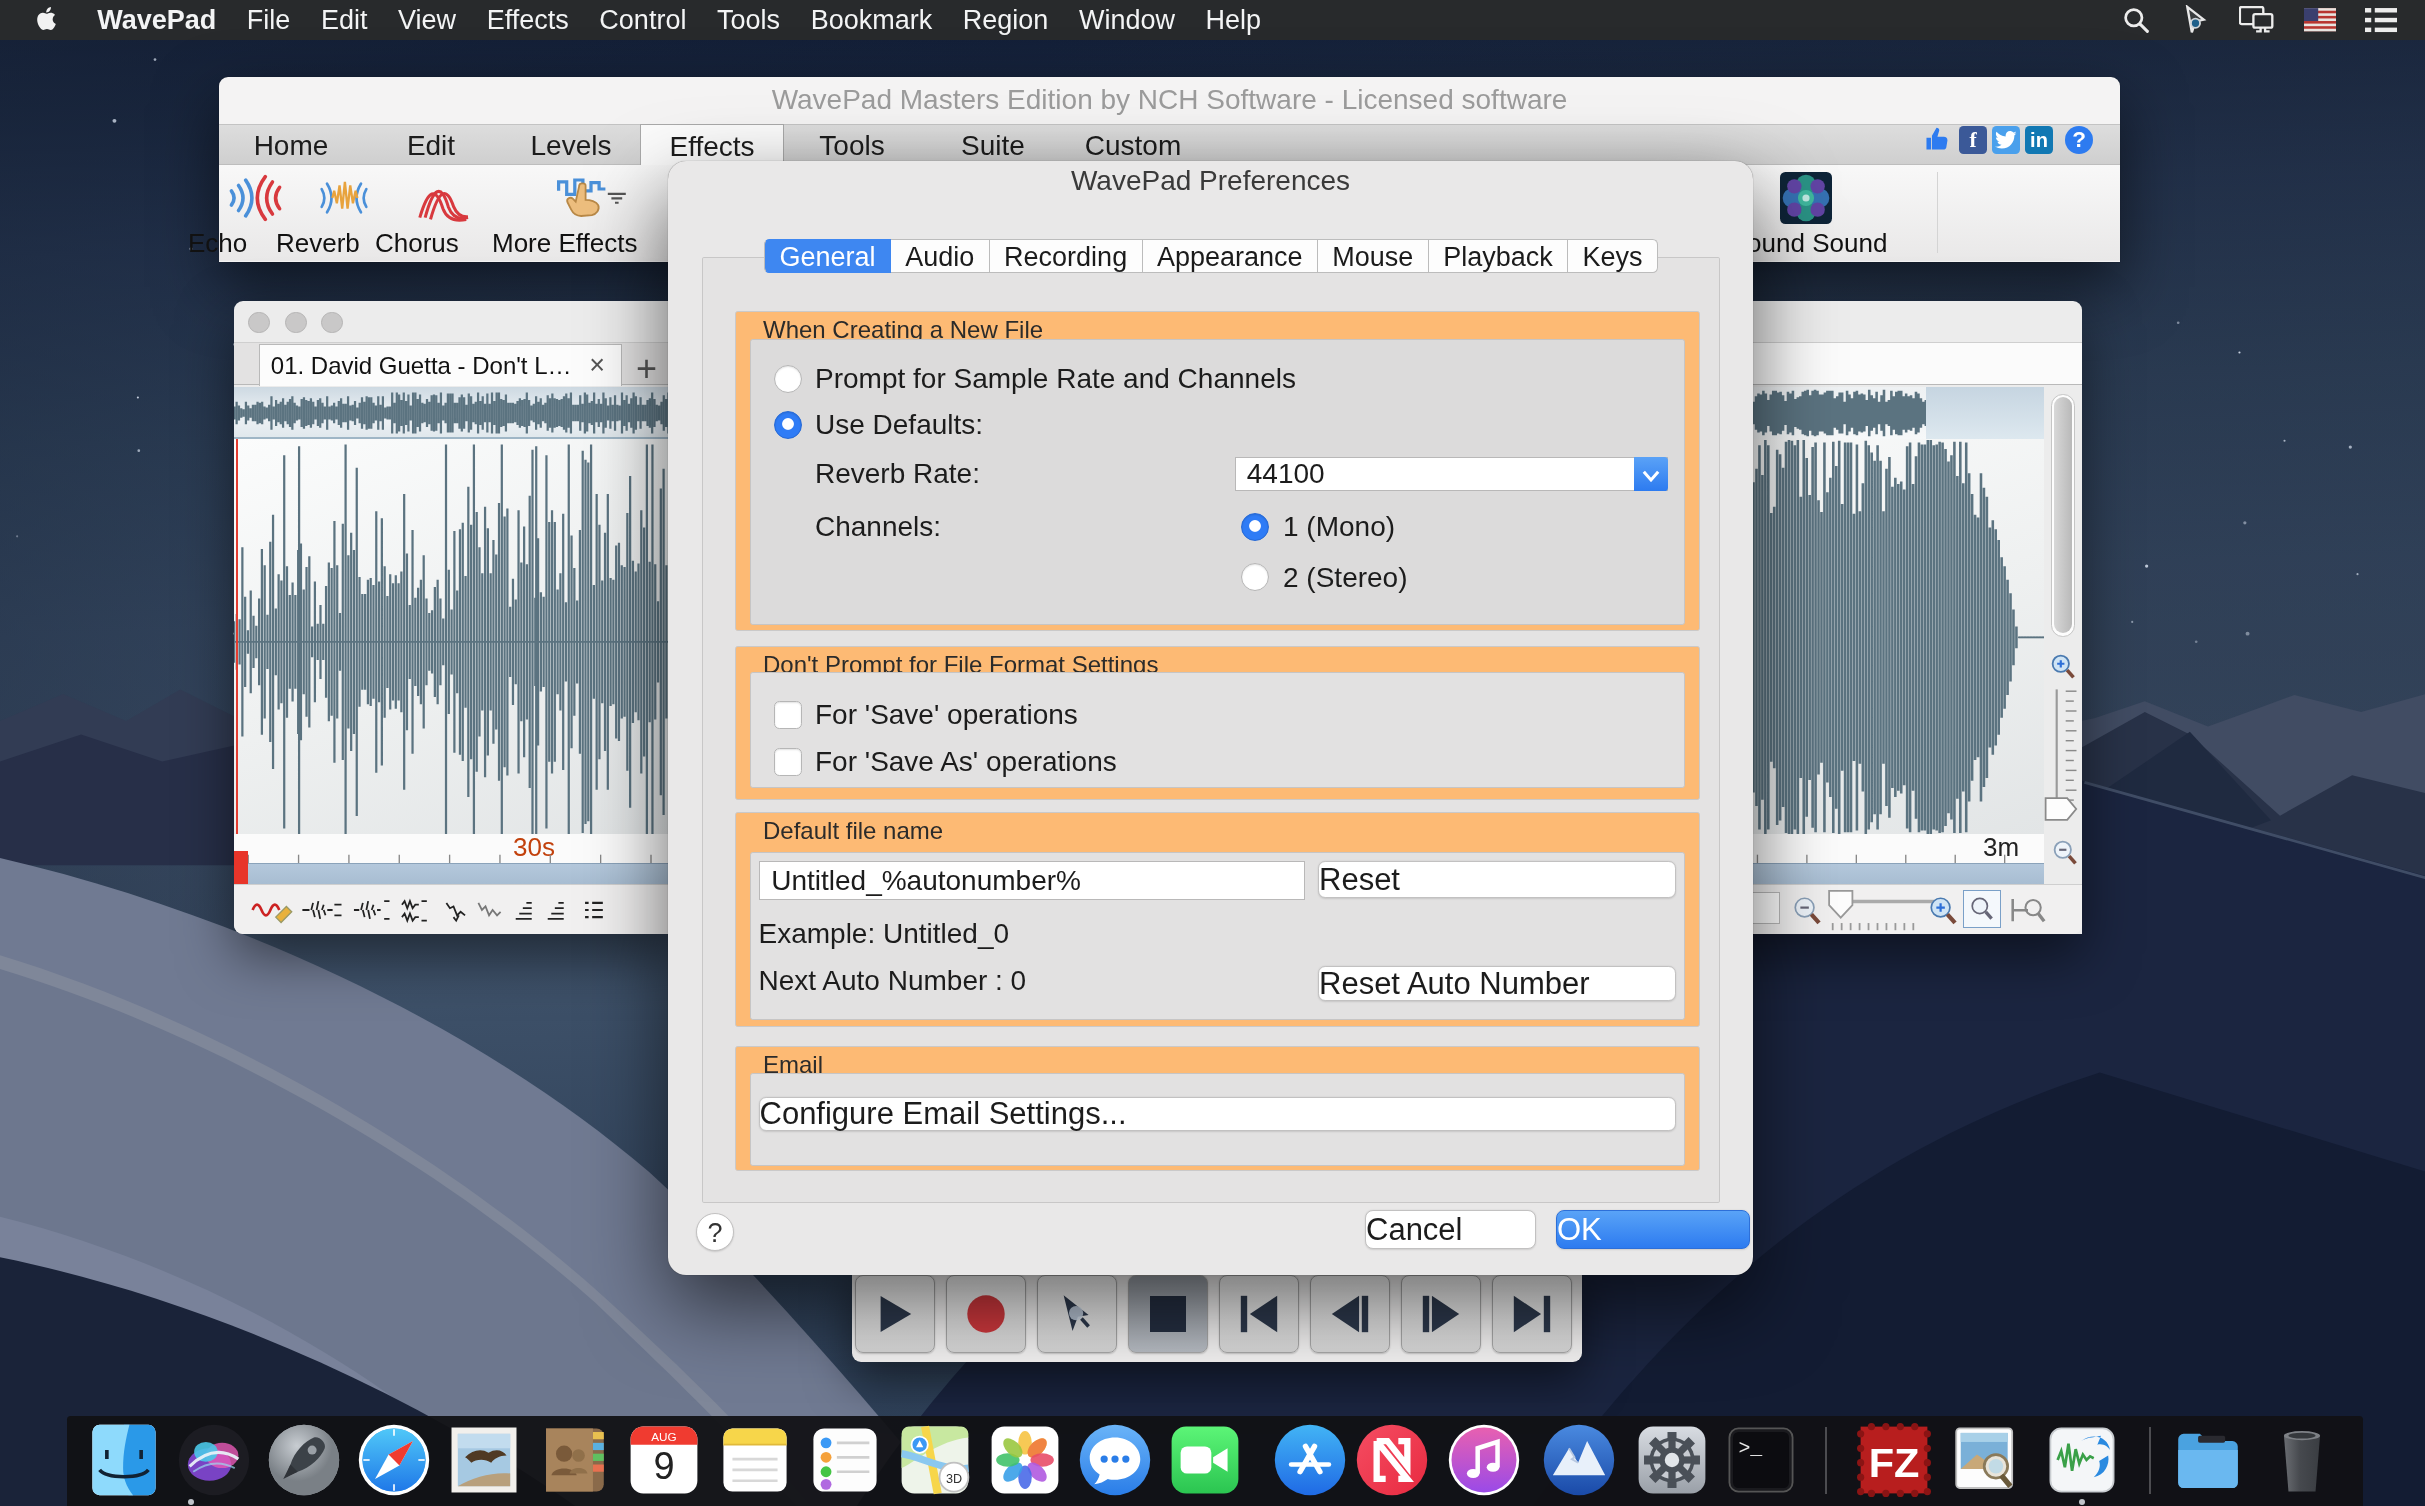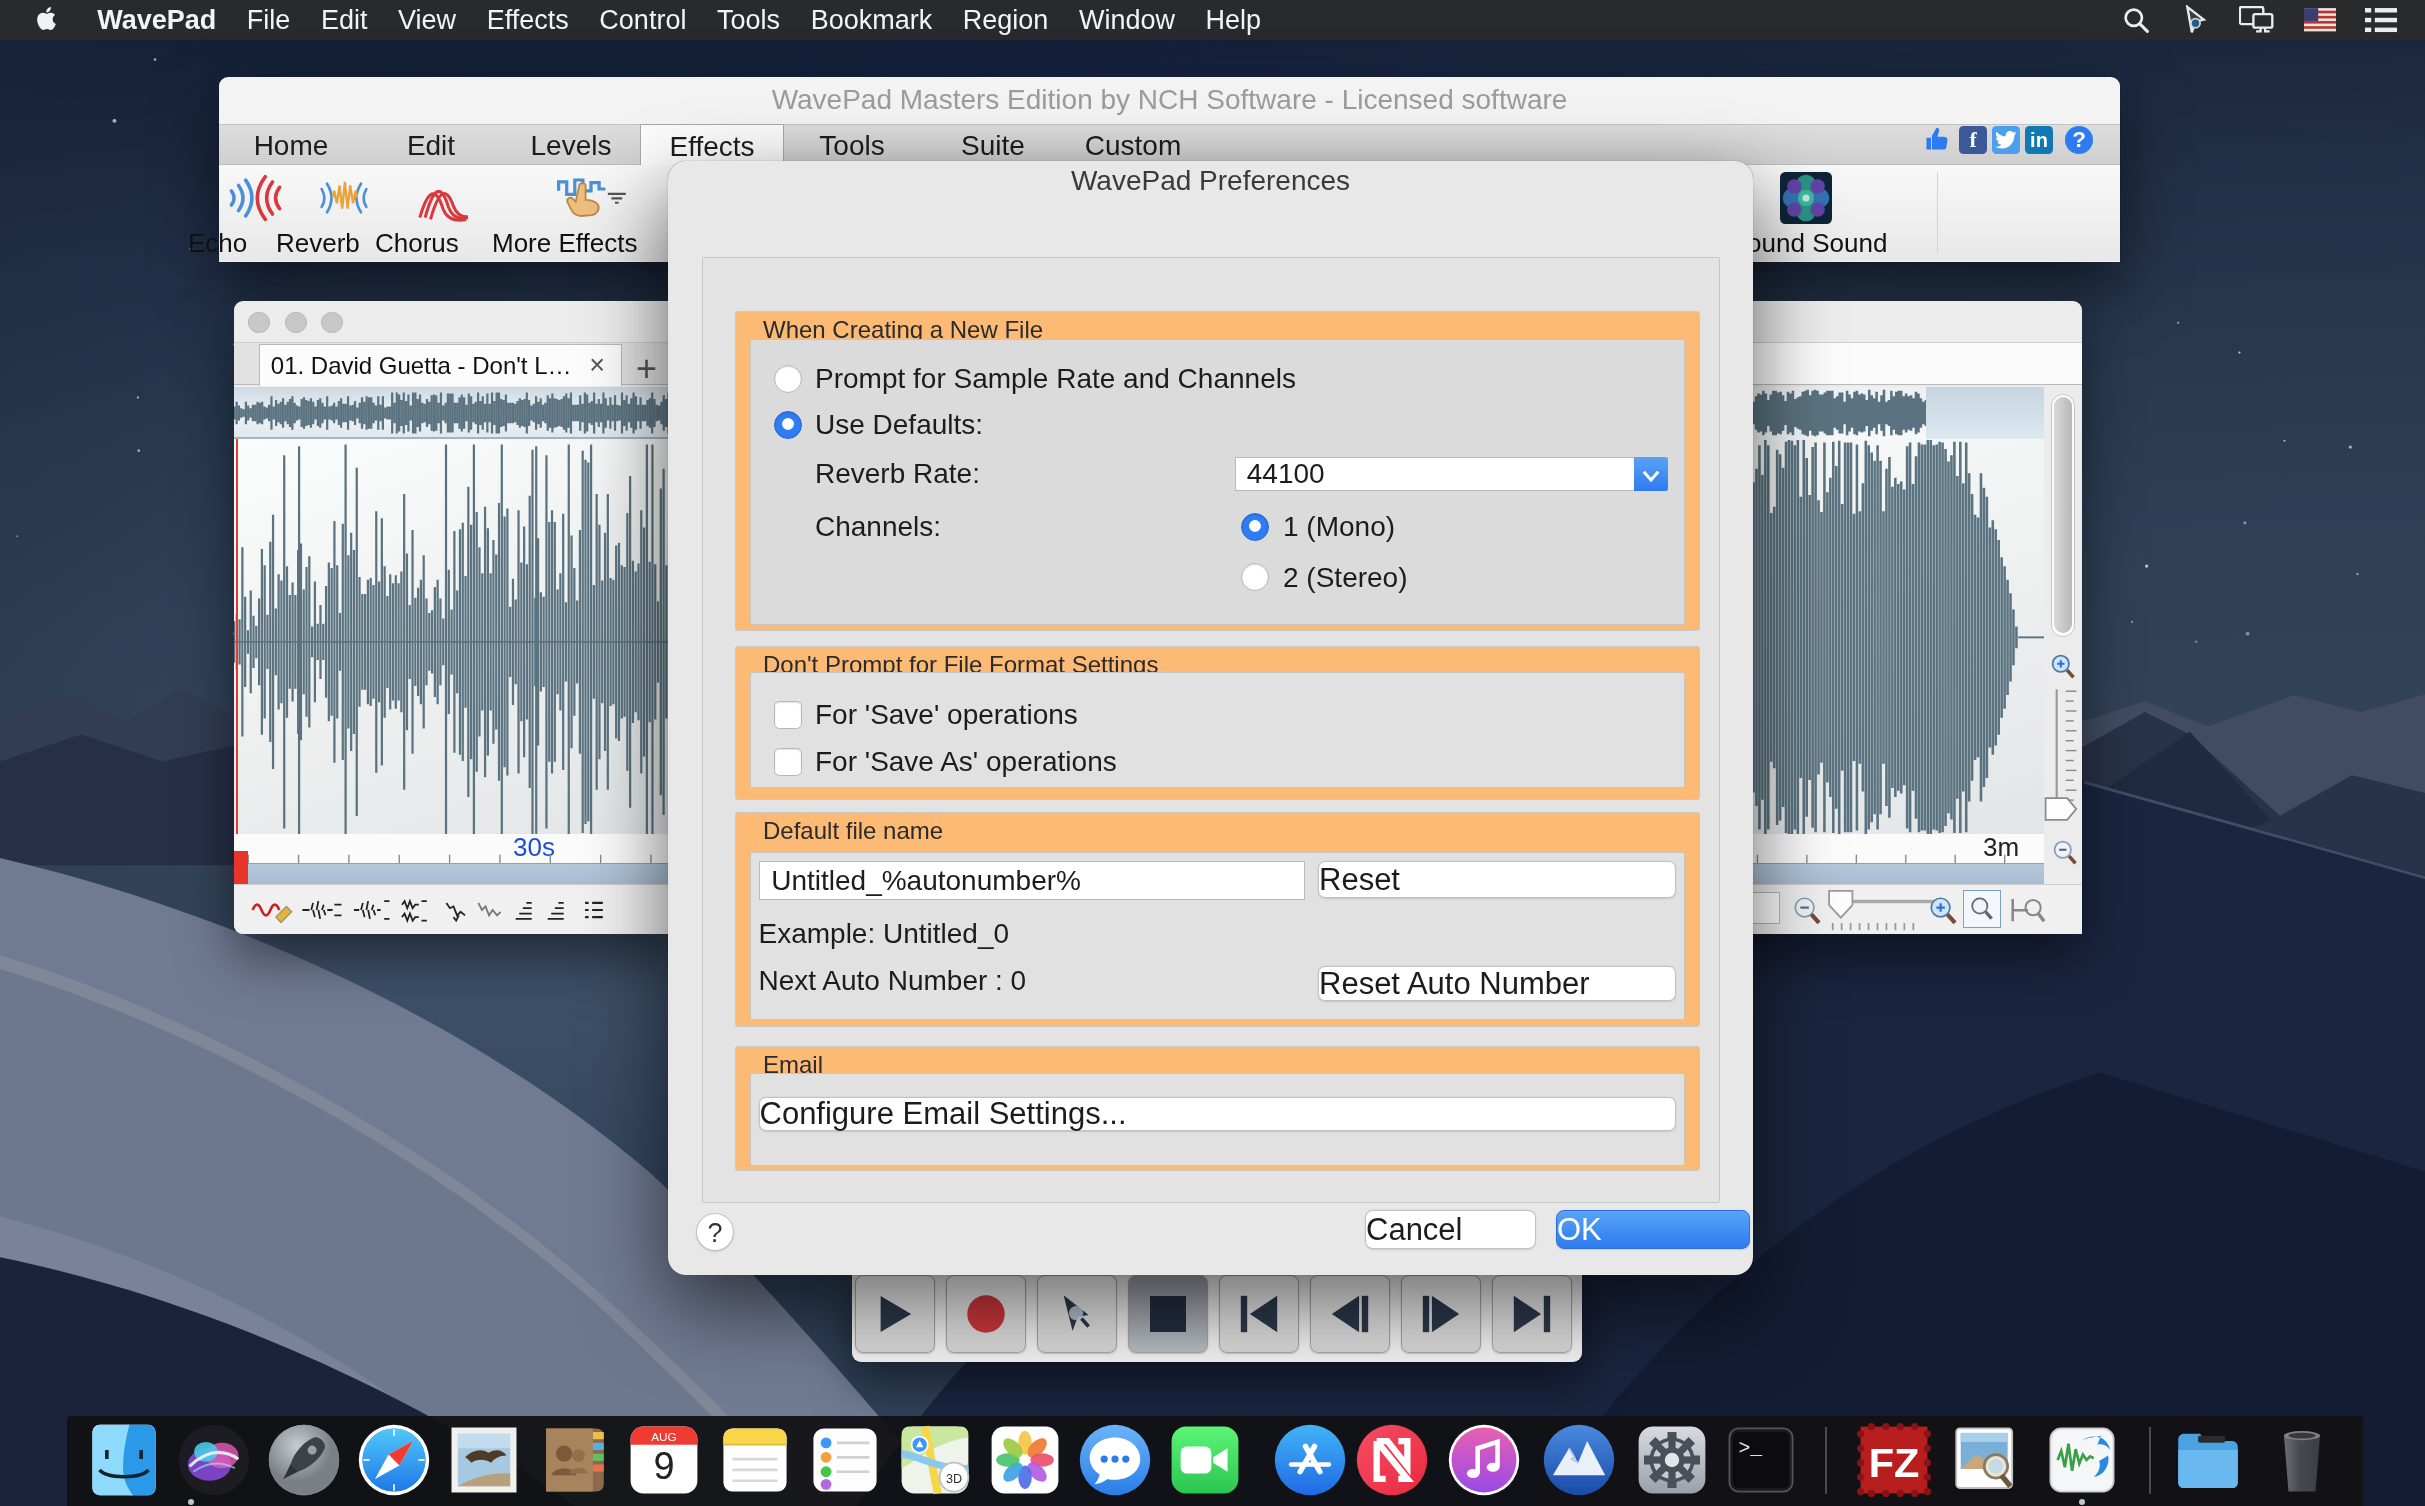--- a/index.html
+++ b/index.html
@@ -545,6 +545,15 @@
 <div id="dlg">
  <div class="title">WavePad Preferences</div>
  <div id="dpanel"></div>
+ <div id="dtabs">
+  <div class="dt sel">General</div>
+      <div class="dt">Audio</div>
+      <div class="dt">Recording</div>
+      <div class="dt">Appearance</div>
+      <div class="dt">Mouse</div>
+      <div class="dt">Playback</div>
+      <div class="dt">Keys</div>
+ </div>
 
  <div class="grp" style="top:150px;height:320px">
   <div class="gl">When Creating a New File</div>

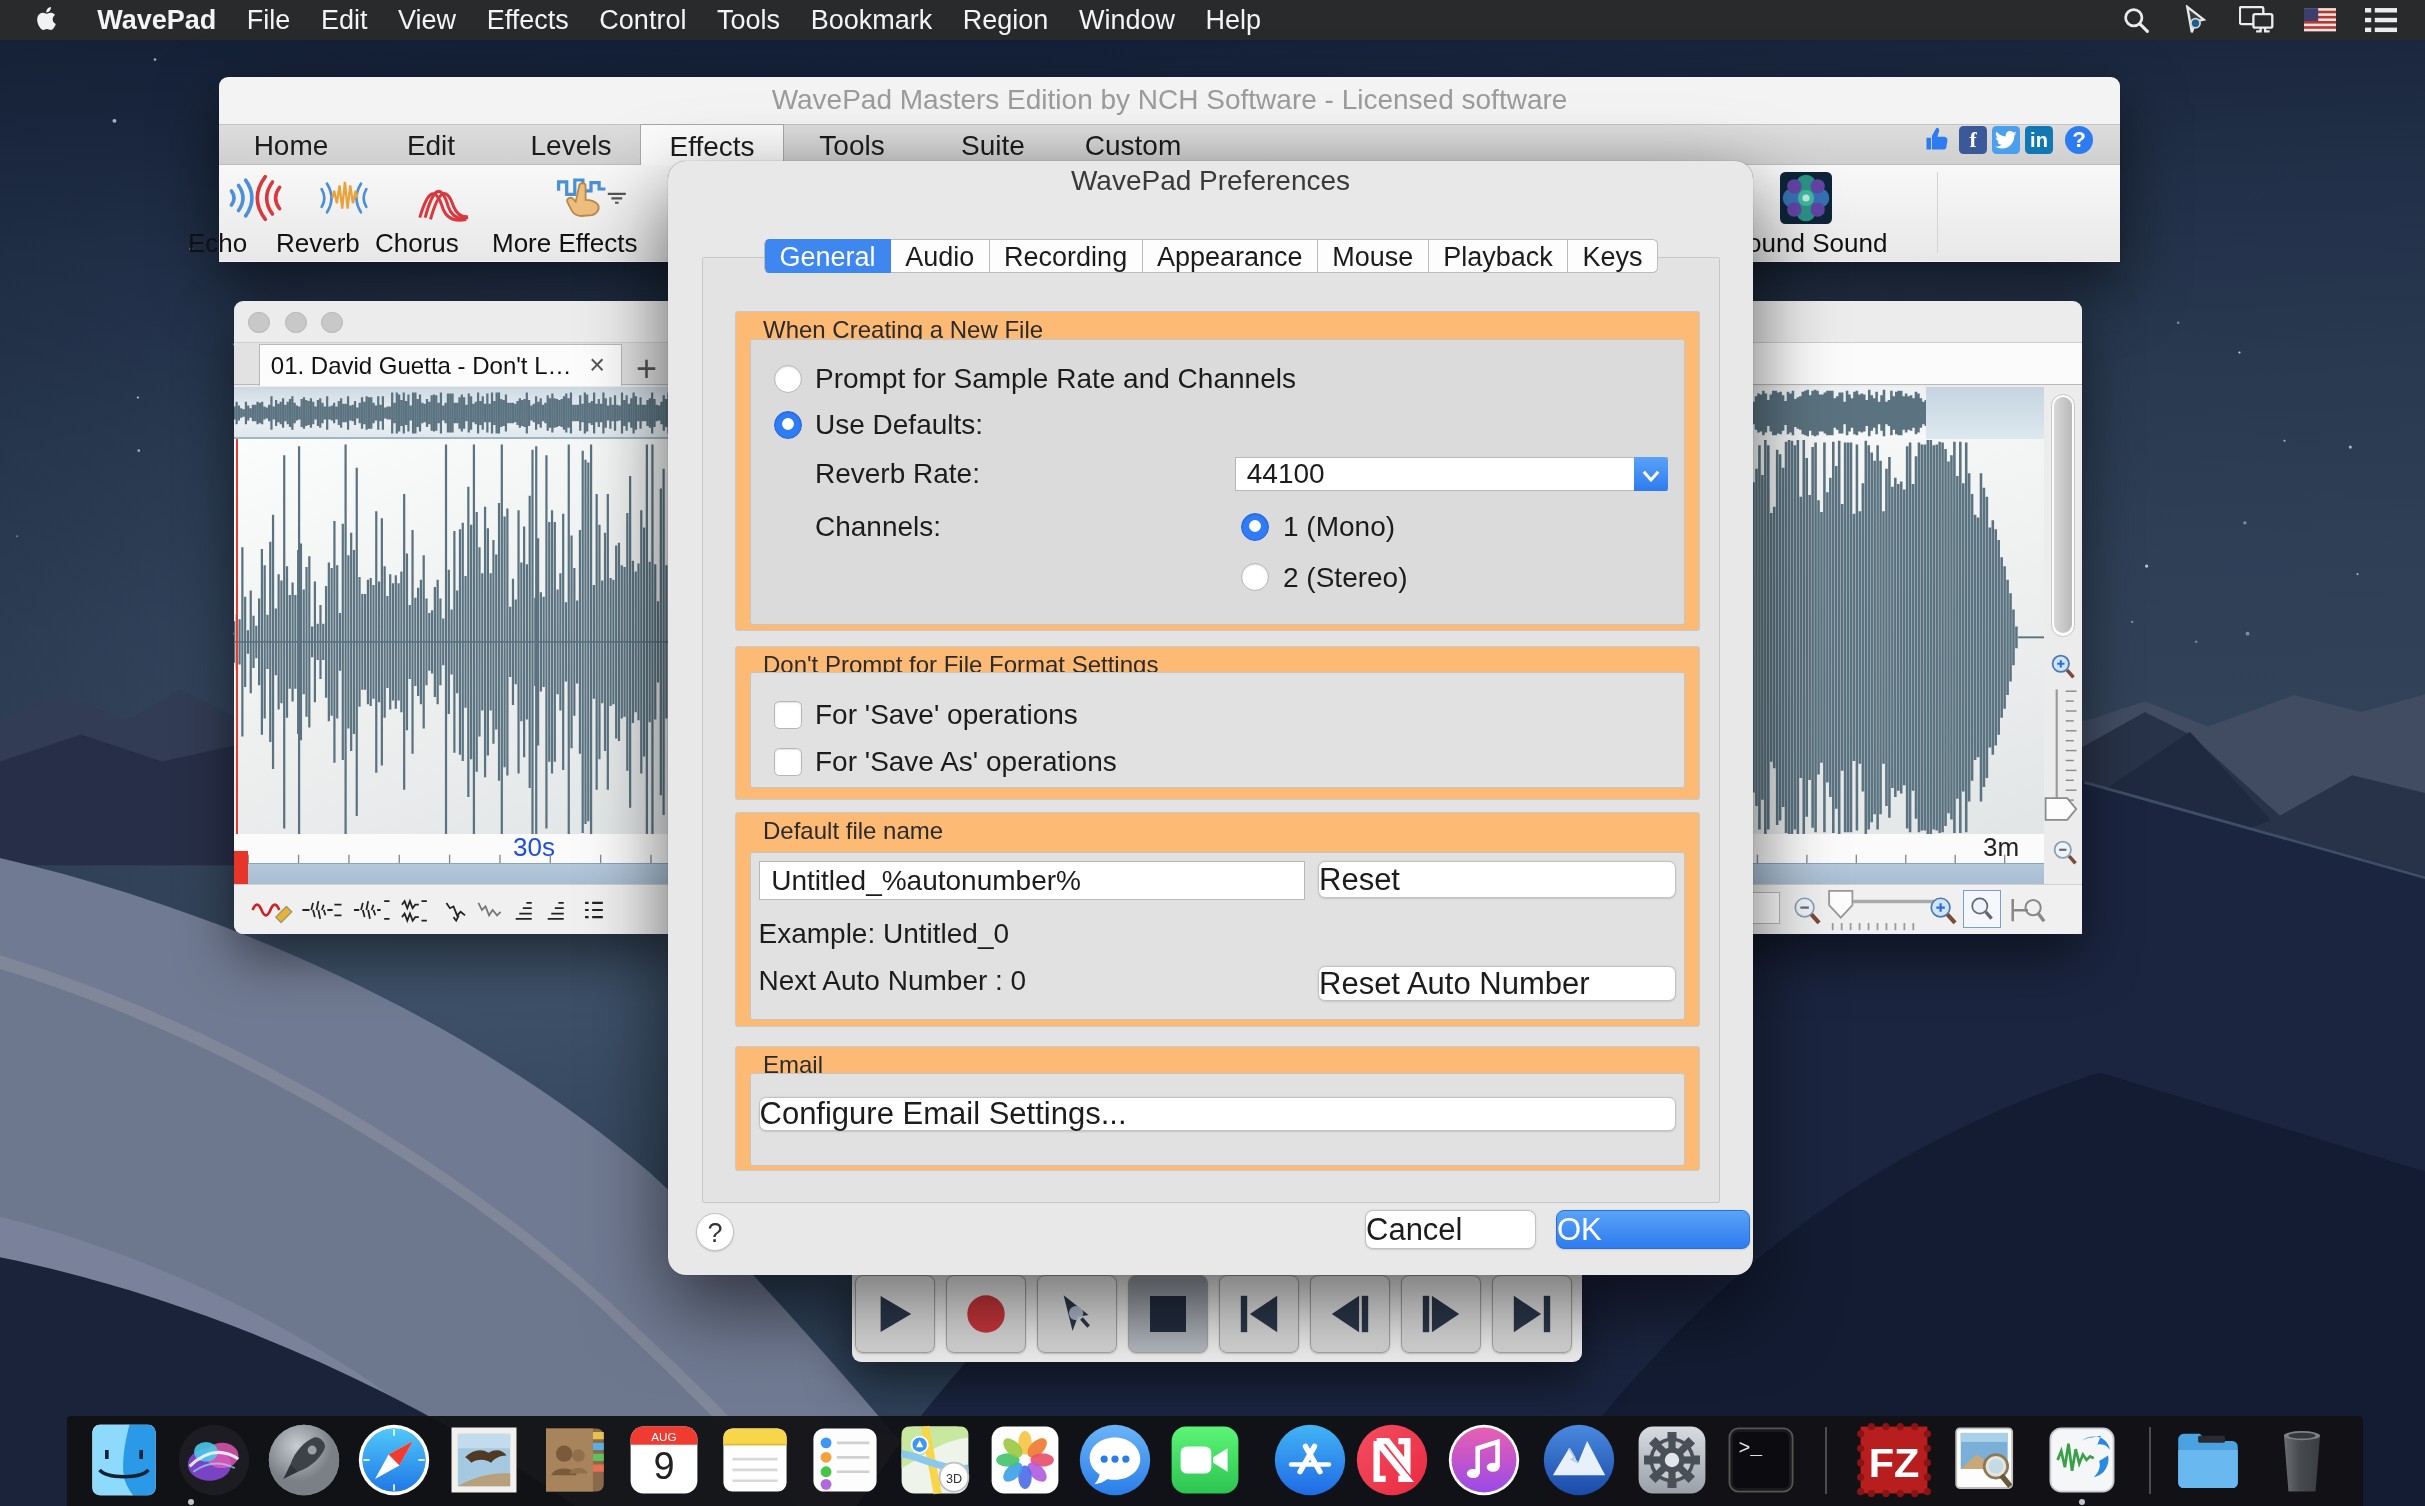--- a/index.html
+++ b/index.html
@@ -342,7 +342,7 @@
       </svg>
   <div class="abs" style="left:1.8px;top:0;width:2.7px;height:100%;background:#e43c30"></div>
  </div>
- <div class="abs" style="left:0;top:533px;width:100%;height:30px;background:#fbfbfb;font-size:26px;color:#1d4ed8">
+ <div class="abs" style="left:0;top:533px;width:100%;height:30px;background:#fbfbfb;font-size:26px;color:#c2410c">
    <span class="abs" style="left:279px;top:-1.8px">30s</span>
    <svg class="abs" style="left:0;top:18px" width="451" height="11.7" viewBox="0 0 500 13">
         <g stroke="#888" stroke-width="1.5">

